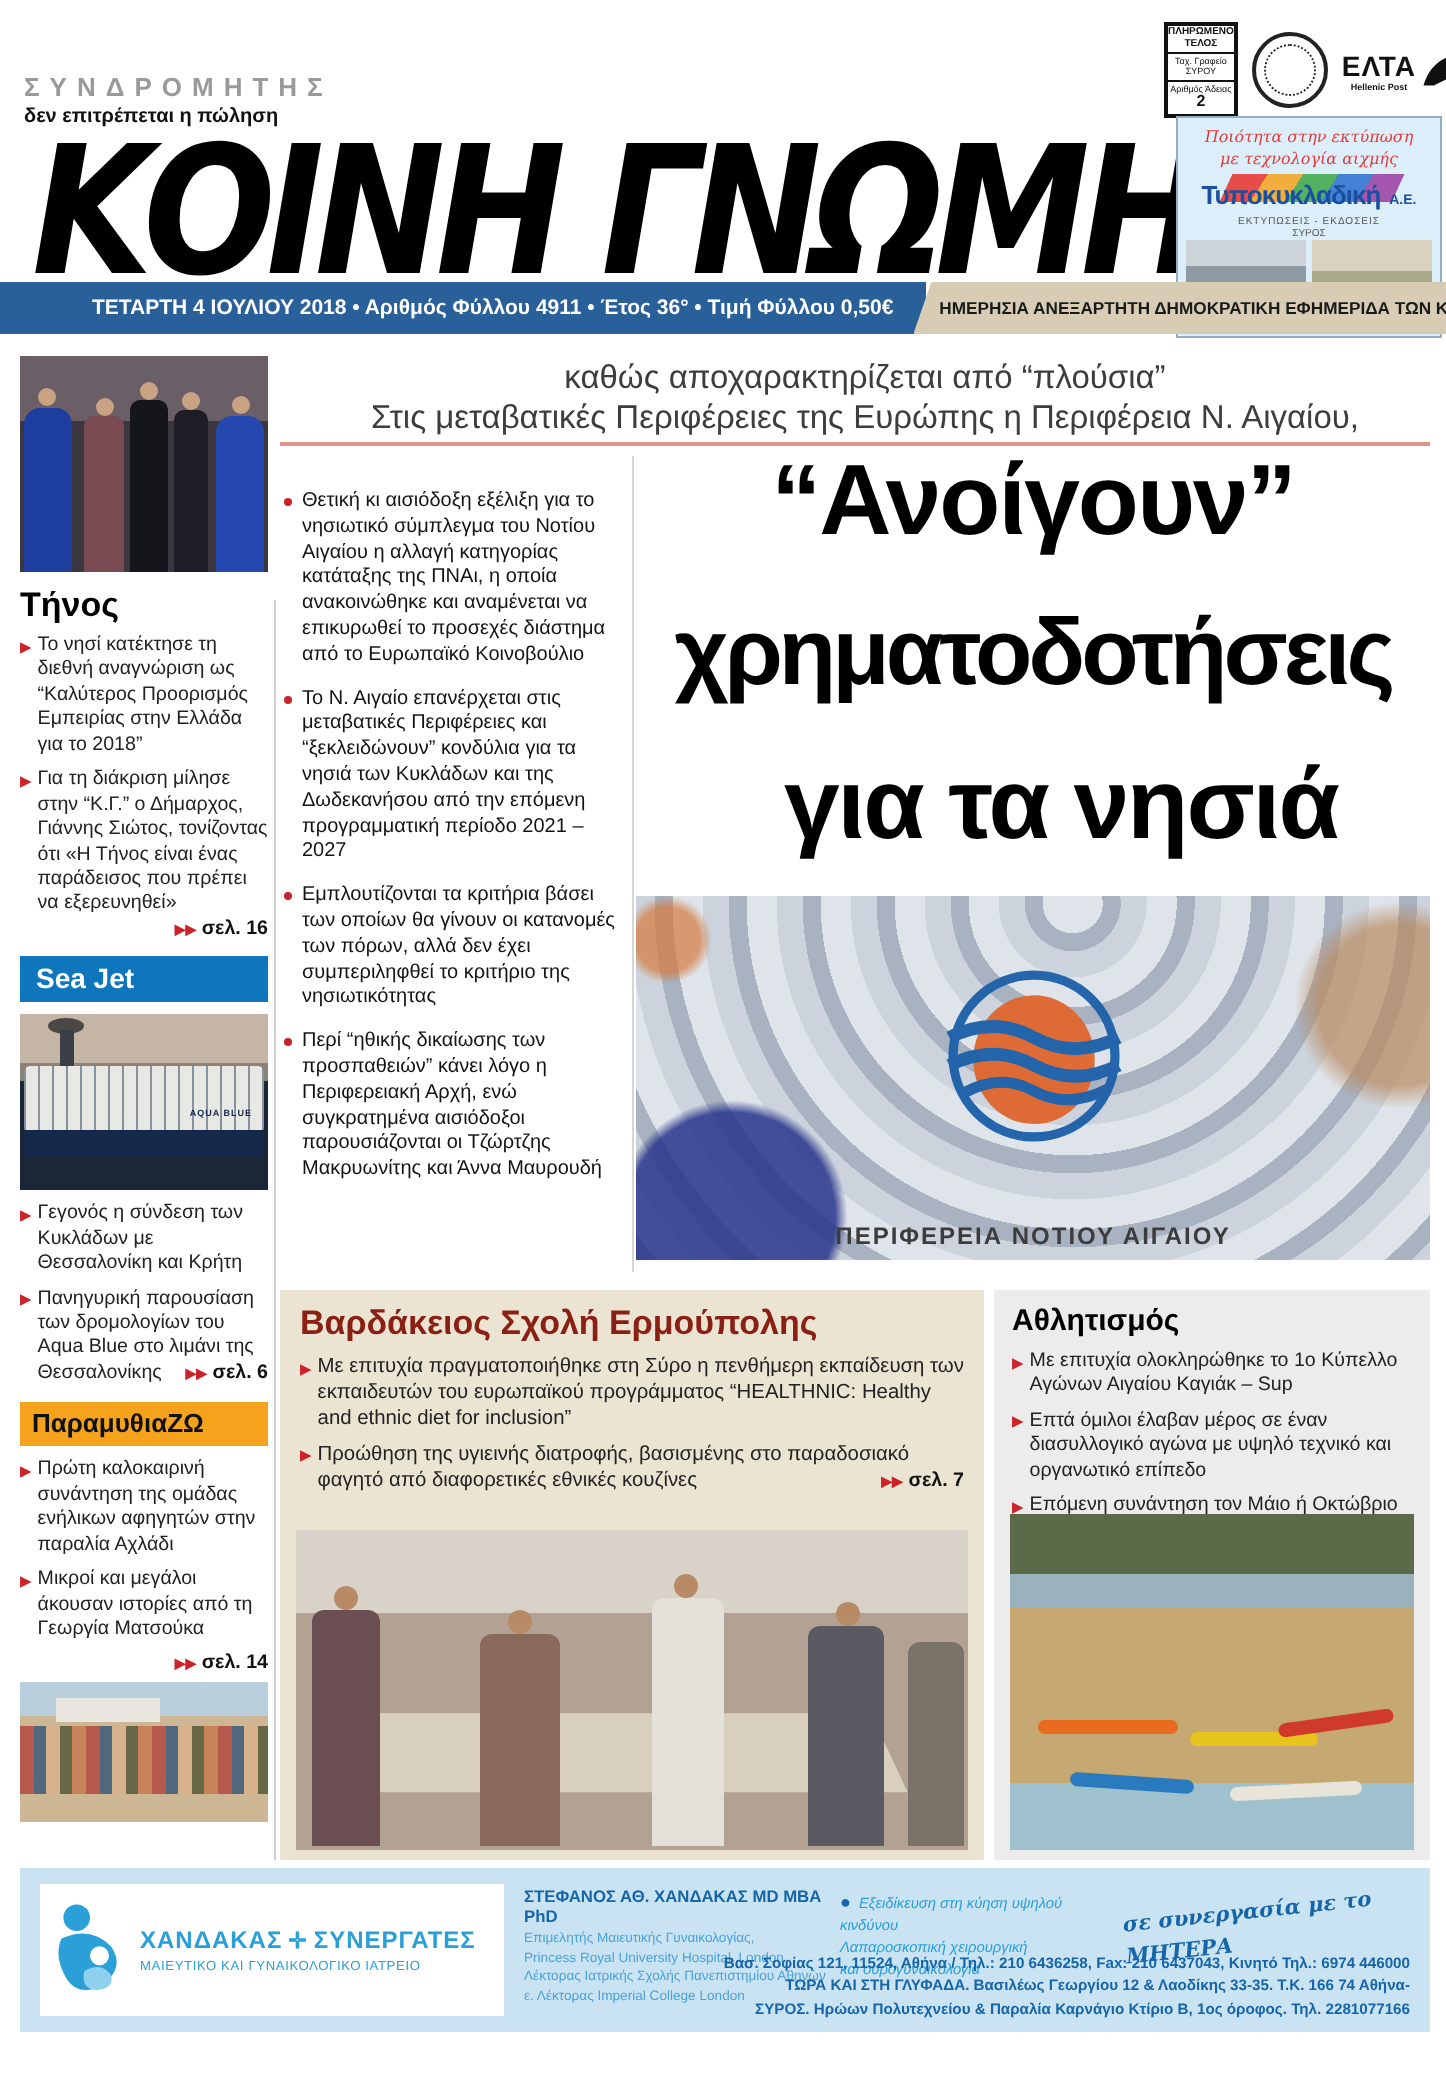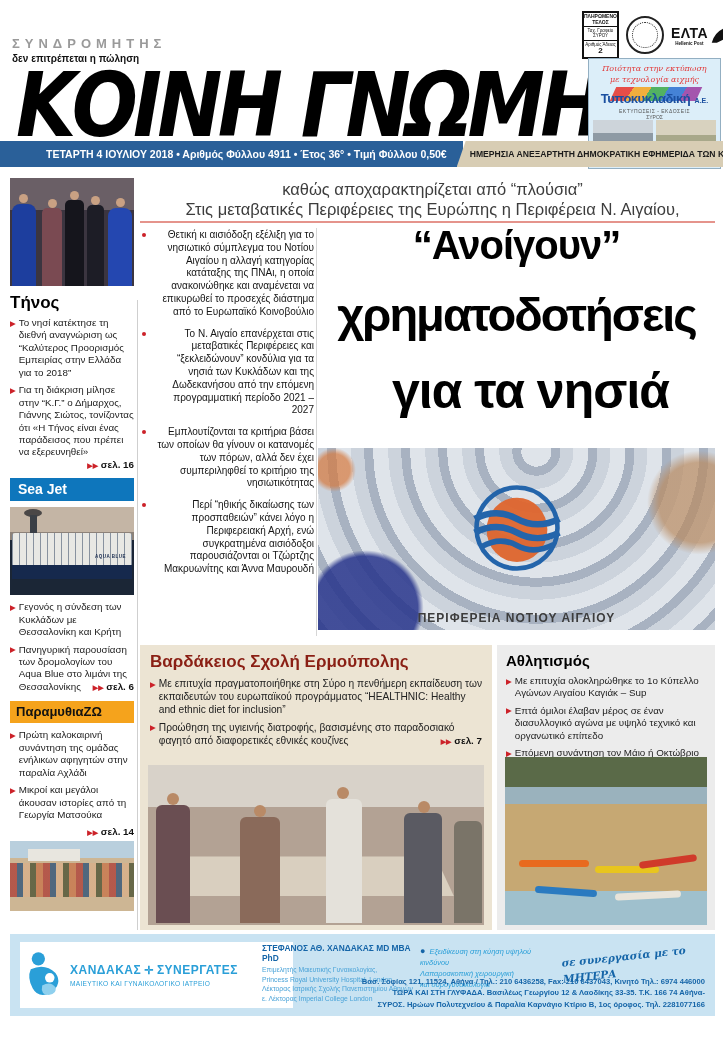--- a/index.html
+++ b/index.html
@@ -98,7 +98,7 @@
   .kicker { position:absolute; left:150px; top:179px; width:565px; text-align:center; font-size:16.5px; line-height:1.22; color:#3d3d3d; }
   .red-rule { position:absolute; left:140px; top:221px; width:575px; height:2px; background:#e5948c; }
 
-  .story-bullets { position:absolute; left:142px; top:229px; width:172px; height:412px; overflow:hidden;text-align:right; }
+  .story-bullets { position:absolute; left:142px; top:245px; width:172px; height:412px; overflow:hidden; }
   .story-bullet { position:relative; padding-left:9px; font-size:10px; line-height:1.28; color:#141414; margin-bottom:9px; }
   .story-bullet::before { content:""; position:absolute; left:0; top:4px; width:4px; height:4px; background:#cc2229; border-radius:50%; }
 

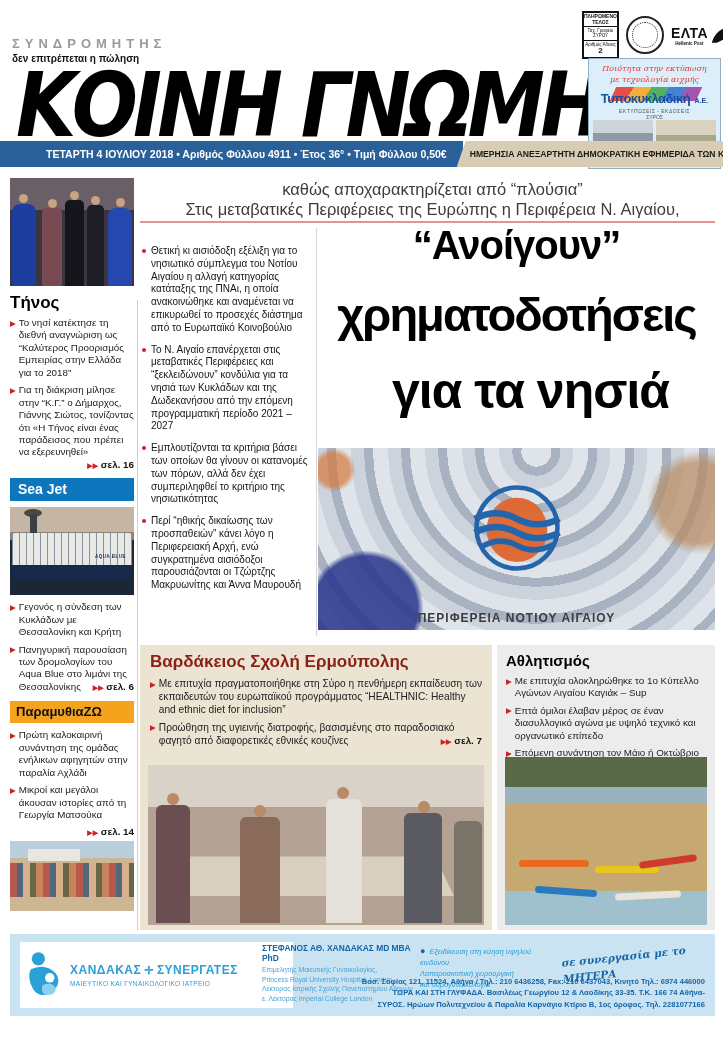--- a/index.html
+++ b/index.html
@@ -103,7 +103,7 @@
   .story-bullet::before { content:""; position:absolute; left:0; top:4px; width:4px; height:4px; background:#cc2229; border-radius:50%; }
 
   .headline { position:absolute; left:318px; top:224px; width:397px; text-align:center; font-weight:900; color:#000; }
-  .hl1 { font-size:40px; line-height:1.05; letter-spacing:-1px; }
+  .hl1 { font-size:50px; line-height:1.05; letter-spacing:-1px; }
   .hl2 { font-size:47px; line-height:1.0; letter-spacing:-2px; margin-top:25px; }
   .hl3 { font-size:50px; line-height:1.0; letter-spacing:-1px; margin-top:28px;padding-left:28px; }
 

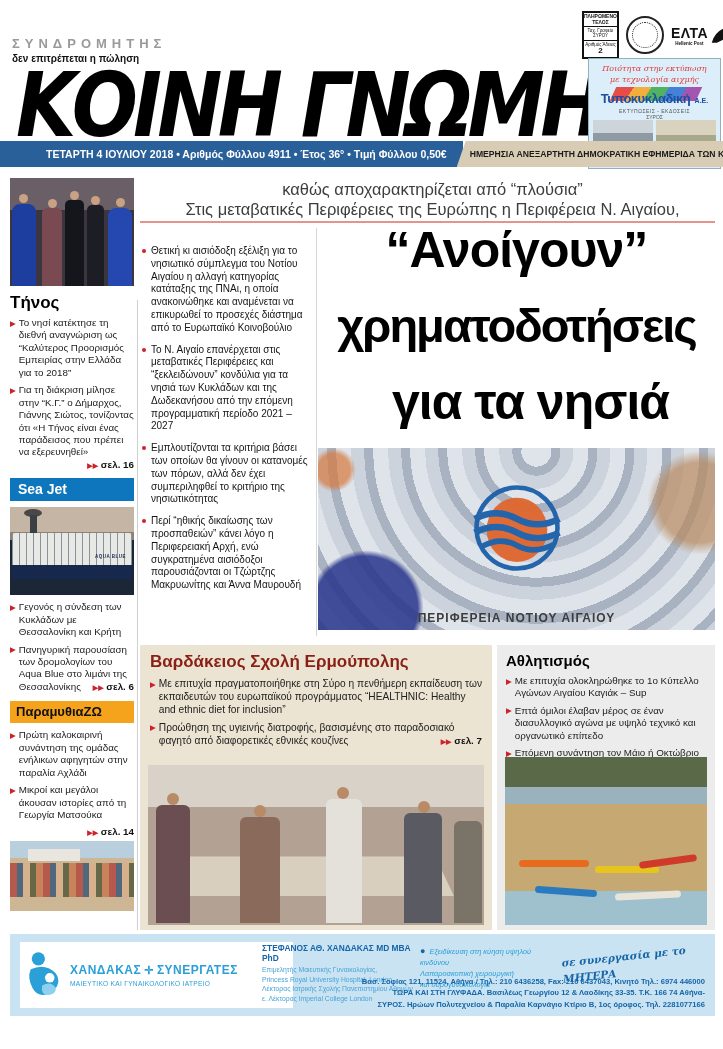--- a/index.html
+++ b/index.html
@@ -135,7 +135,7 @@
 
   
   .banner { position:absolute; left:10px; top:934px; width:705px; height:82px; background:#c9e3f2; }
-  .clinic-box { position:absolute; left:10px; top:8px; width:273px; height:66px; background:#fff; display:flex; align-items:center; padding:4px 6px; }
+  .clinic-box { position:absolute; left:10px; top:8px; width:232px; height:66px; background:#fff; display:flex; align-items:center; padding:4px 6px; }
   .clinic-text { margin-left:6px; }
   .clinic-name { color:#2a9fd8; font-weight:bold; font-size:12px; letter-spacing:0.5px; display:flex; align-items:center; gap:3px; white-space:nowrap; }
   .clinic-cross { font-size:11px; color:#2a9fd8; }

